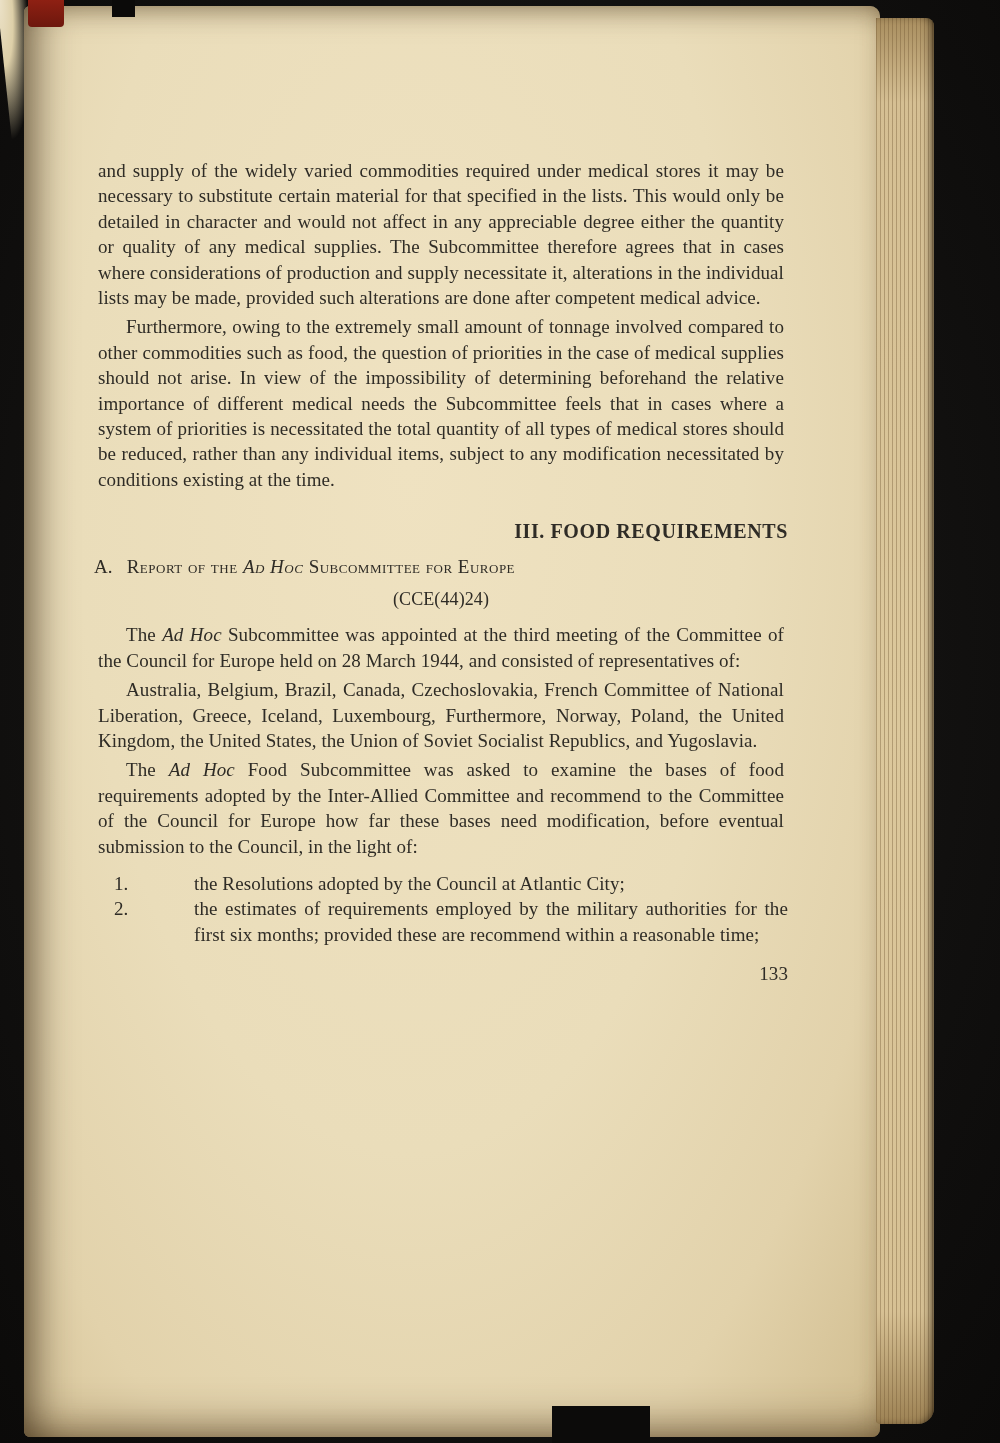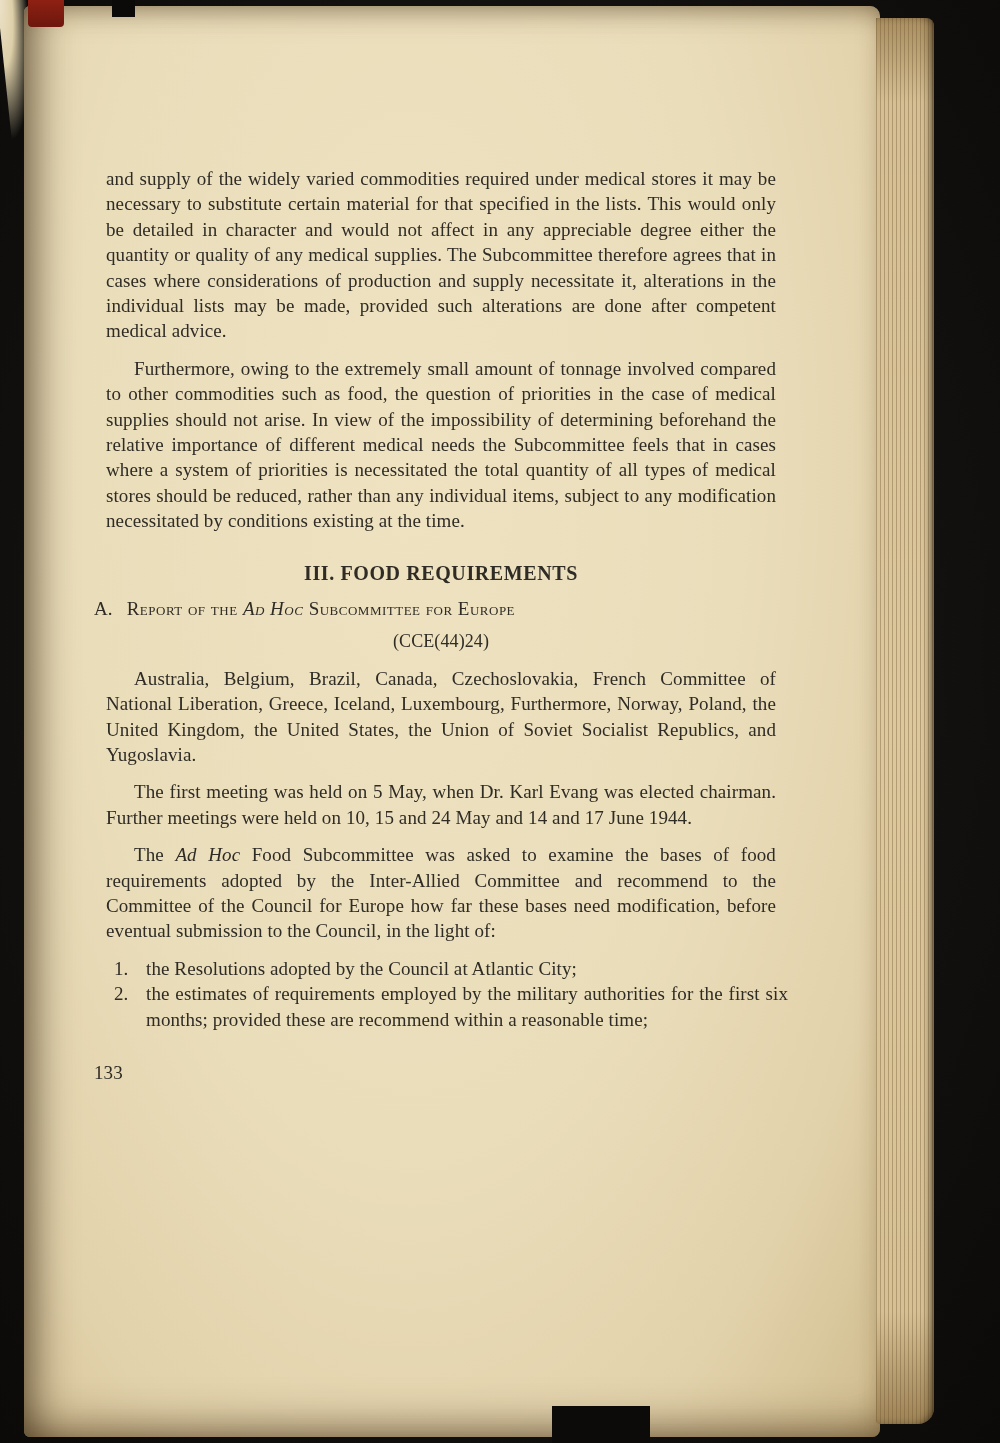--- a/index.html
+++ b/index.html
@@ -102,7 +102,7 @@
     letter-spacing: 0.1px;
   }
   .para {
-    margin: 12px;
+    margin: 4px;
     font-family: Liberation Serif, serif;
   }
   .indent {

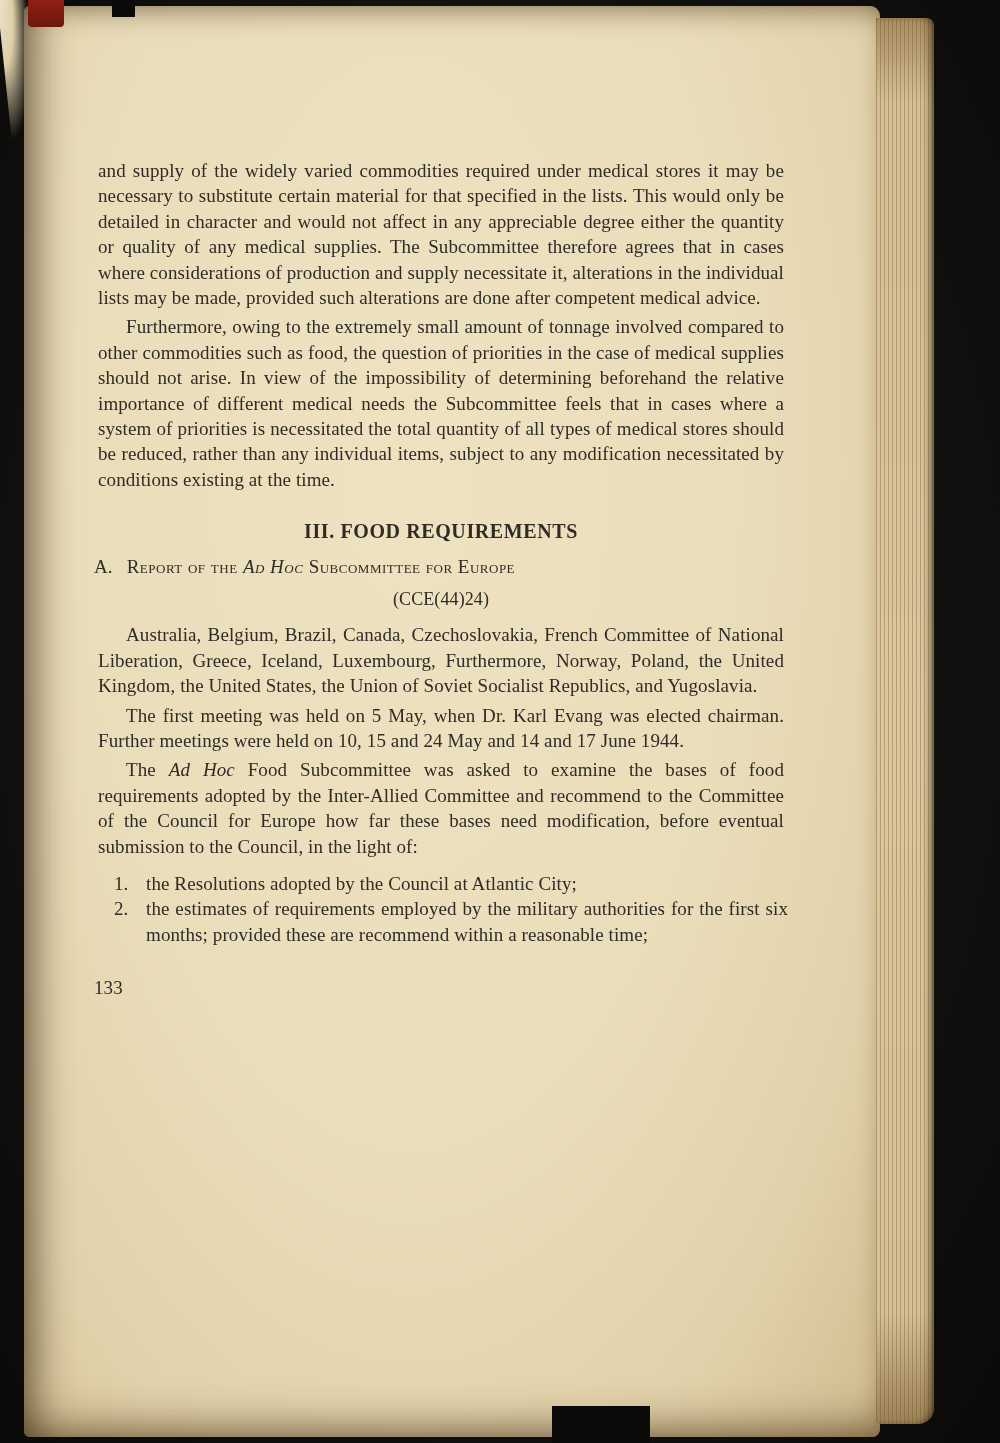--- a/index.html
+++ b/index.html
@@ -110,7 +110,7 @@
   }
   .section-heading {
     margin: 26px 0 10px 0;
-    text-align: center;
+    text-align: right;
     text-indent: 0;
     font-size: 20px;
     font-weight: 700;

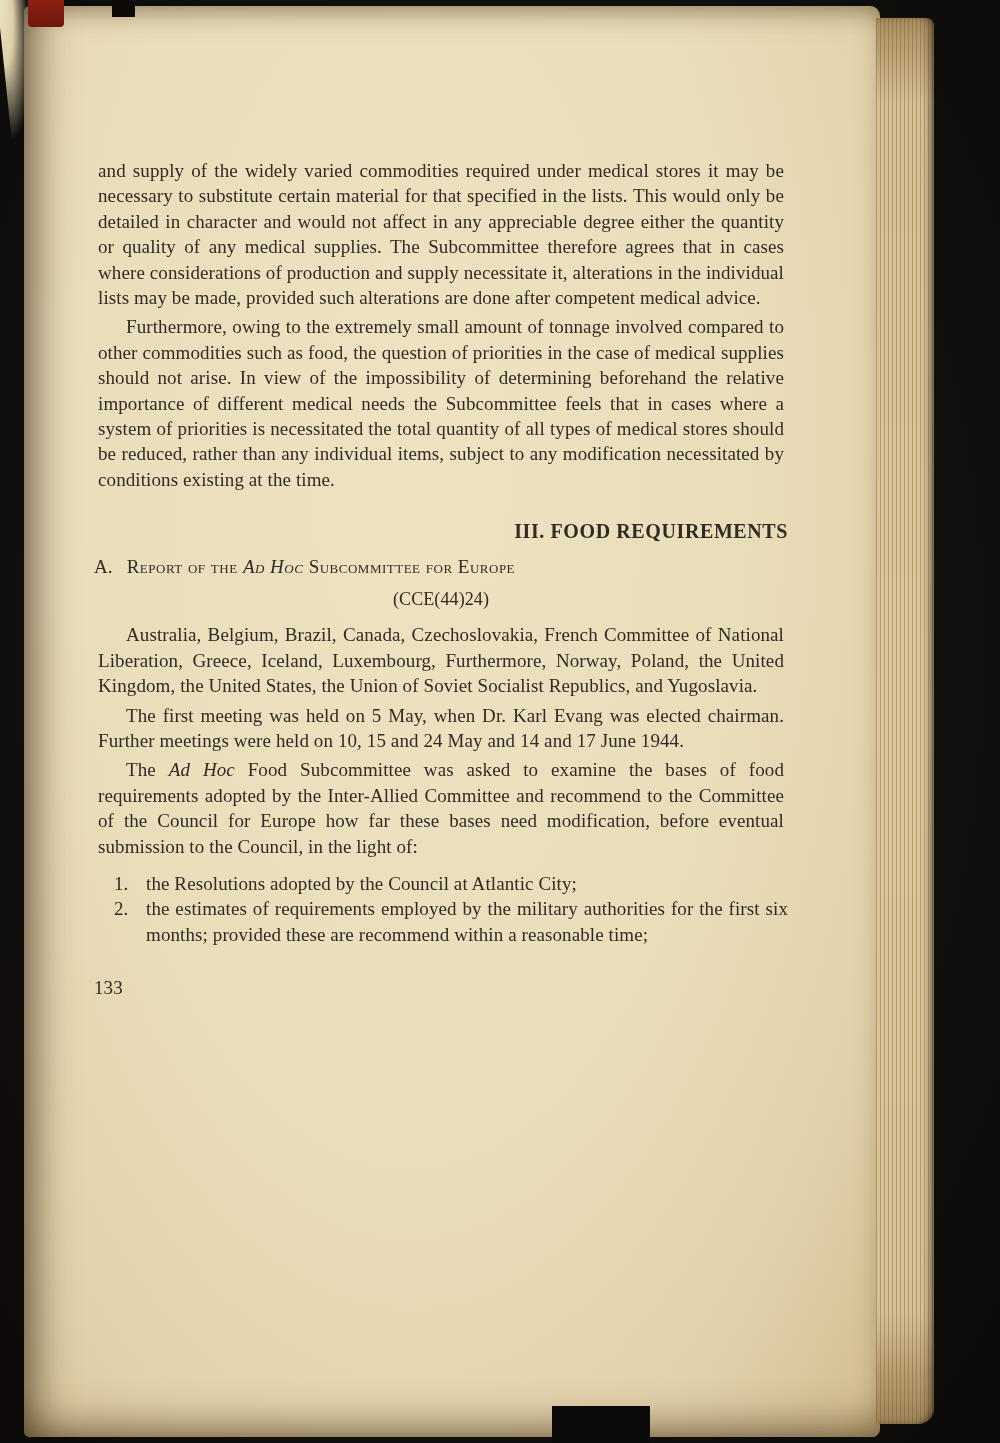--- a/index.html
+++ b/index.html
@@ -182,6 +182,9 @@
 
         <div class="doc-ref">(CCE(44)24)</div>
 
+        <p class="para indent">
+          <span>The </span><i>Ad Hoc</i><span> Subcommittee was appointed at the third meeting of the Committee of the Council for Europe held on 28 March 1944, and consisted of representatives of:</span>
+        </p>
 
         <p class="para indent">Australia, Belgium, Brazil, Canada, Czechoslovakia, French Committee of National Liberation, Greece, Iceland, Luxembourg, Furthermore, Norway, Poland, the United Kingdom, the United States, the Union of Soviet Socialist Republics, and Yugoslavia.</p>
 

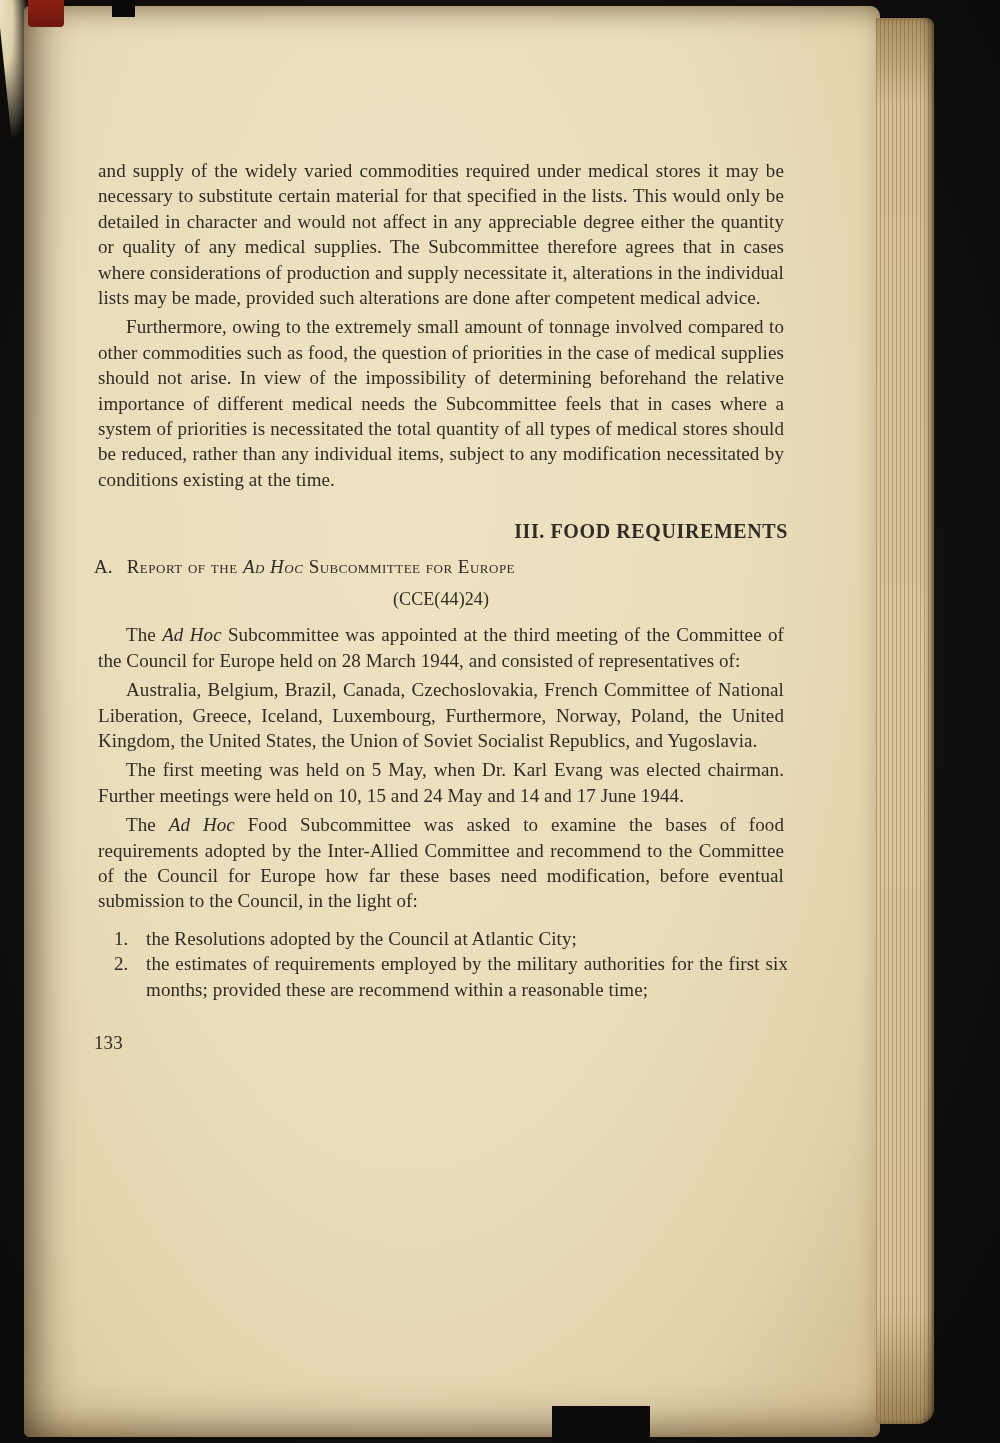--- a/index.html
+++ b/index.html
@@ -188,7 +188,6 @@
 
         <p class="para indent">Australia, Belgium, Brazil, Canada, Czechoslovakia, French Committee of National Liberation, Greece, Iceland, Luxembourg, Furthermore, Norway, Poland, the United Kingdom, the United States, the Union of Soviet Socialist Republics, and Yugoslavia.</p>
 
-        <p class="para indent">The first meeting was held on 5 May, when Dr. Karl Evang was elected chairman. Further meetings were held on 10, 15 and 24 May and 14 and 17 June 1944.</p>
 
         <p class="para indent">
           <span>The </span><i>Ad Hoc</i><span> Food Subcommittee was asked to examine the bases of food requirements adopted by the Inter-Allied Committee and recommend to the Committee of the Council for Europe how far these bases need modification, before eventual submission to the Council, in the light of:</span>

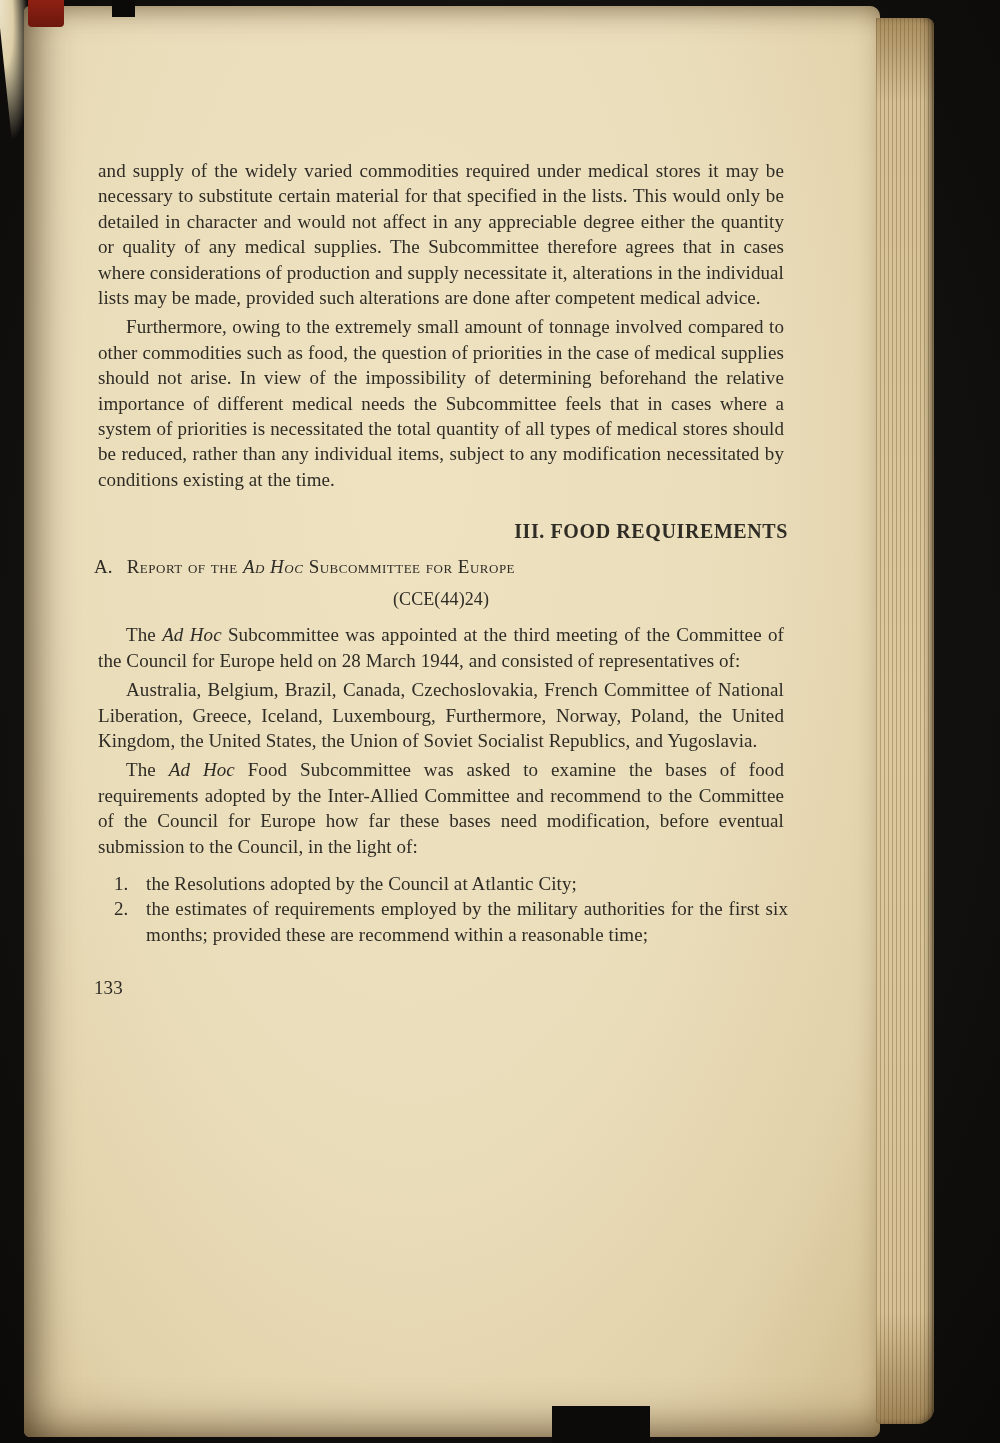--- a/index.html
+++ b/index.html
@@ -152,6 +152,7 @@
   .list-text {
     flex: 1;
     text-align: justify;
+    margin-left: 48px;
   }
   .page-number {
     margin-top: 28px;

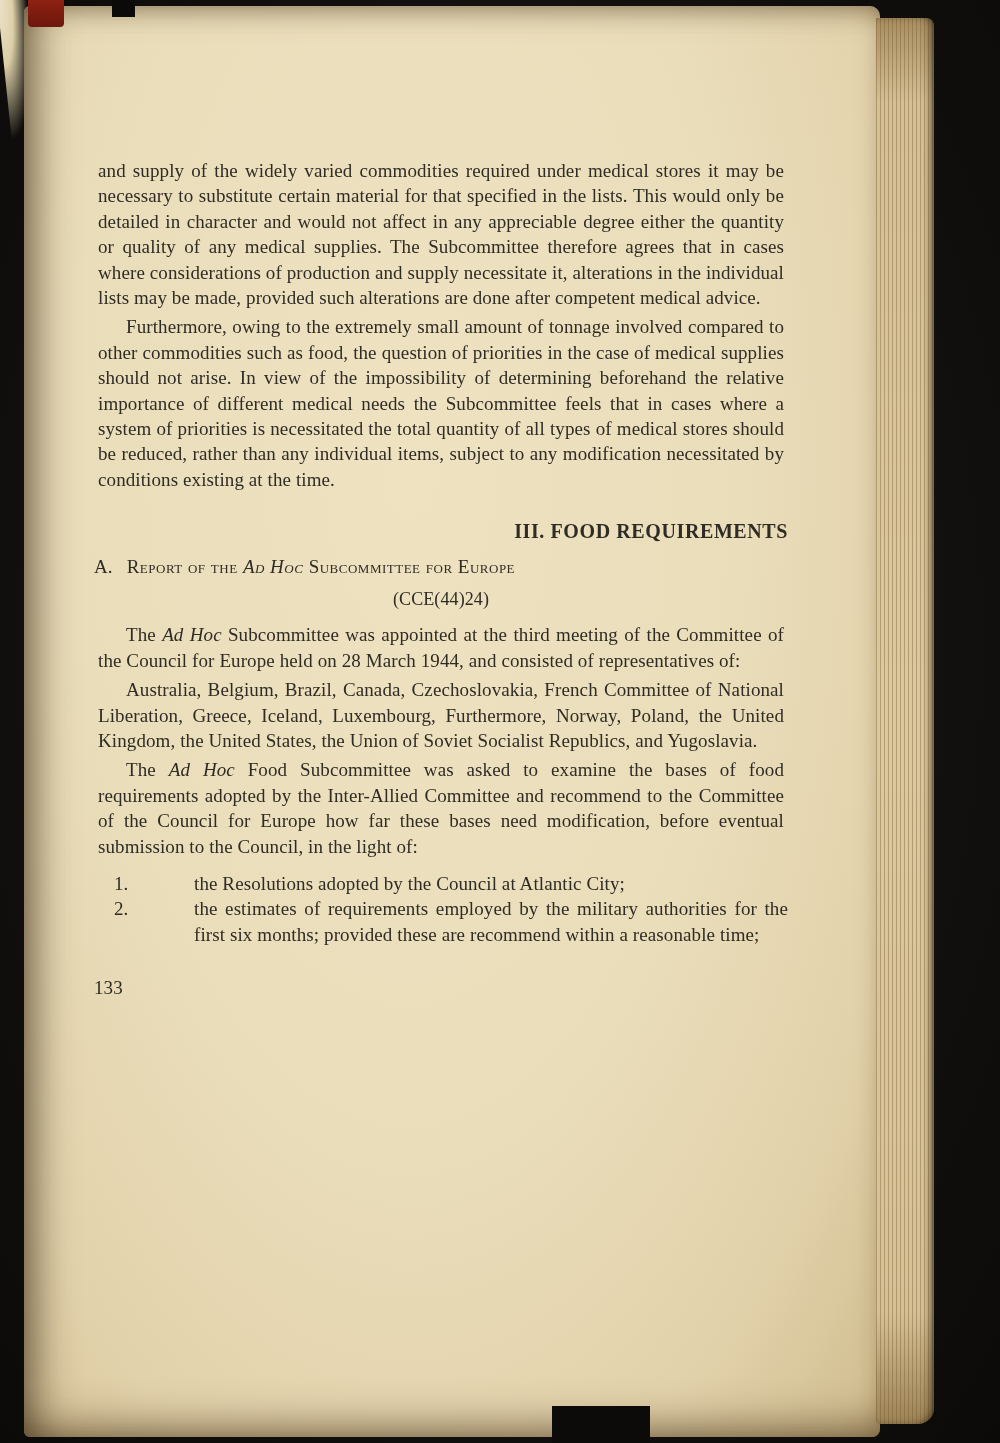--- a/index.html
+++ b/index.html
@@ -155,8 +155,8 @@
     margin-left: 48px;
   }
   .page-number {
-    margin-top: 28px;
-    text-align: left;
+    margin-top: 14px;
+    text-align: right;
     font-size: 19px;
   }
   i { font-style: italic; }

